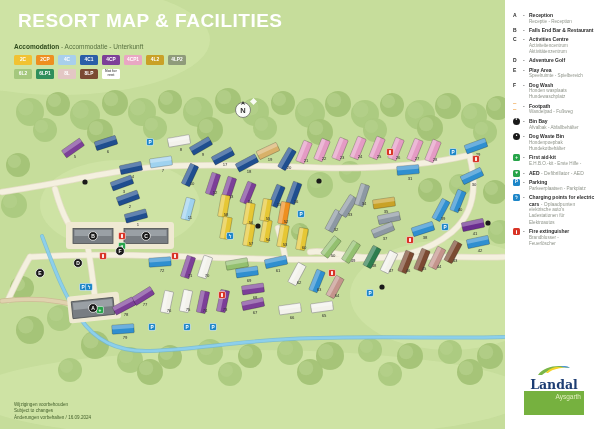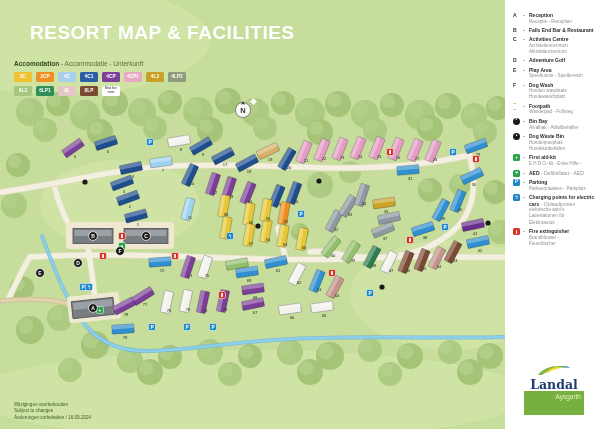--- a/index.html
+++ b/index.html
@@ -8,7 +8,7 @@
   #map{position:absolute;left:0;top:0;}
   
   header{position:absolute;left:14px;top:6px;width:480px;z-index:5;}
-  h1{margin:16px;font-size:19px;font-weight:bold;color:#ffffff;letter-spacing:.5px;}
+  h1{margin:4px;font-size:19px;font-weight:bold;color:#ffffff;letter-spacing:.5px;}
   .sub{margin-top:4px;font-size:9px;font-weight:bold;color:#3f6322;}
   .acc-label{margin-top:11px;font-size:6.5px;color:#57703f;}
   .acc-label b{color:#2f4a1d;}

